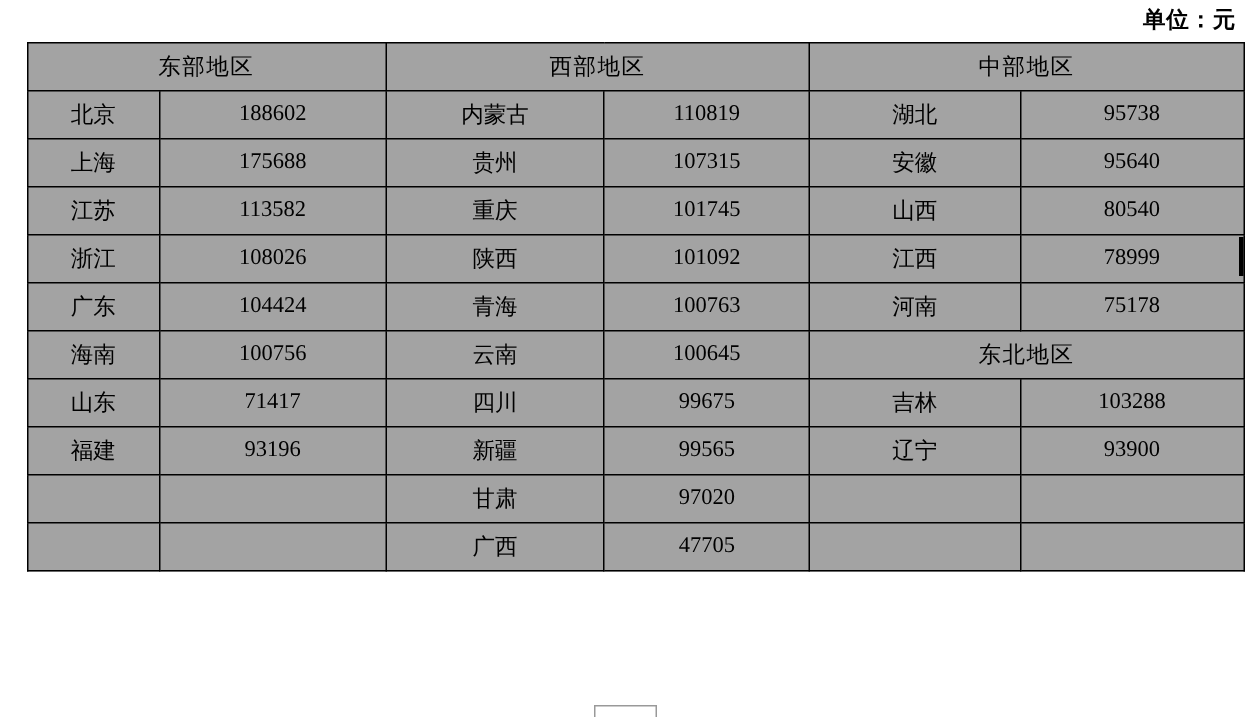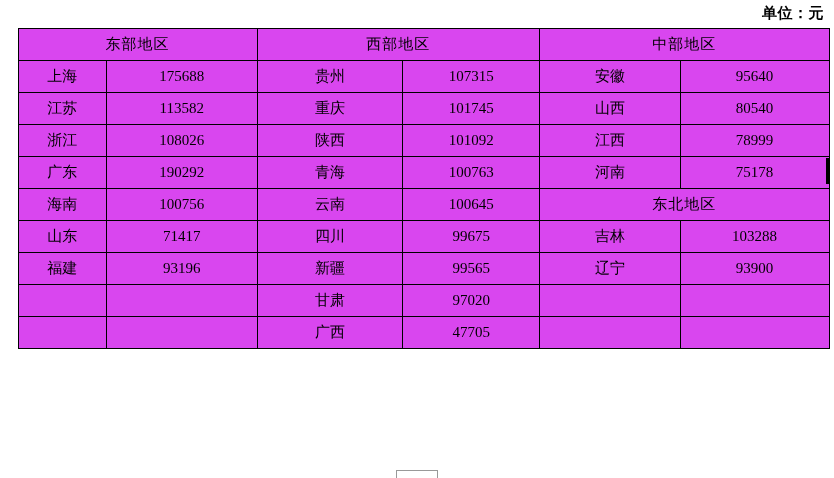--- a/index.html
+++ b/index.html
@@ -34,7 +34,7 @@
     table-layout: fixed;
     width: 812px;
     margin: 0 auto;
-    background: #d946ef;
+    background: #a3a3a3;
   }
   table.data-table td, table.data-table th {
     border: 1px solid #000000;

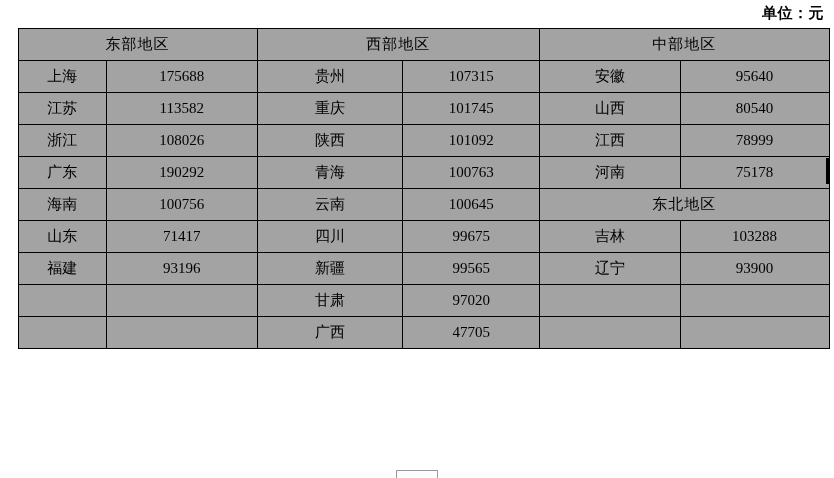--- a/index.html
+++ b/index.html
@@ -108,6 +108,14 @@
         <td class="region-head" colspan="2">中部地区</td>
       </tr>
 
+      <tr>
+        <td>北京</td>
+        <td>188602</td>
+        <td>内蒙古</td>
+        <td>110819</td>
+        <td>湖北</td>
+        <td>95738</td>
+      </tr>
 
       <tr>
         <td>上海</td>

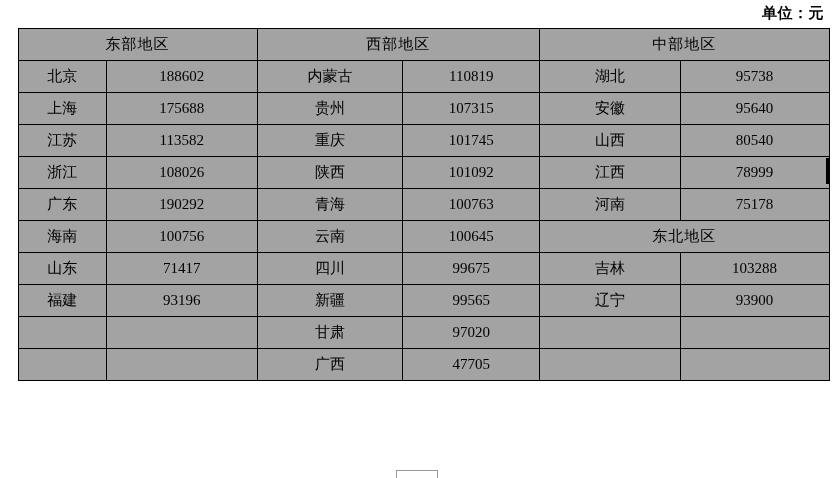--- a/index.html
+++ b/index.html
@@ -147,7 +147,7 @@
 
       <tr>
         <td>广东</td>
-        <td>190292</td>
+        <td>104424</td>
         <td>青海</td>
         <td>100763</td>
         <td>河南</td>

